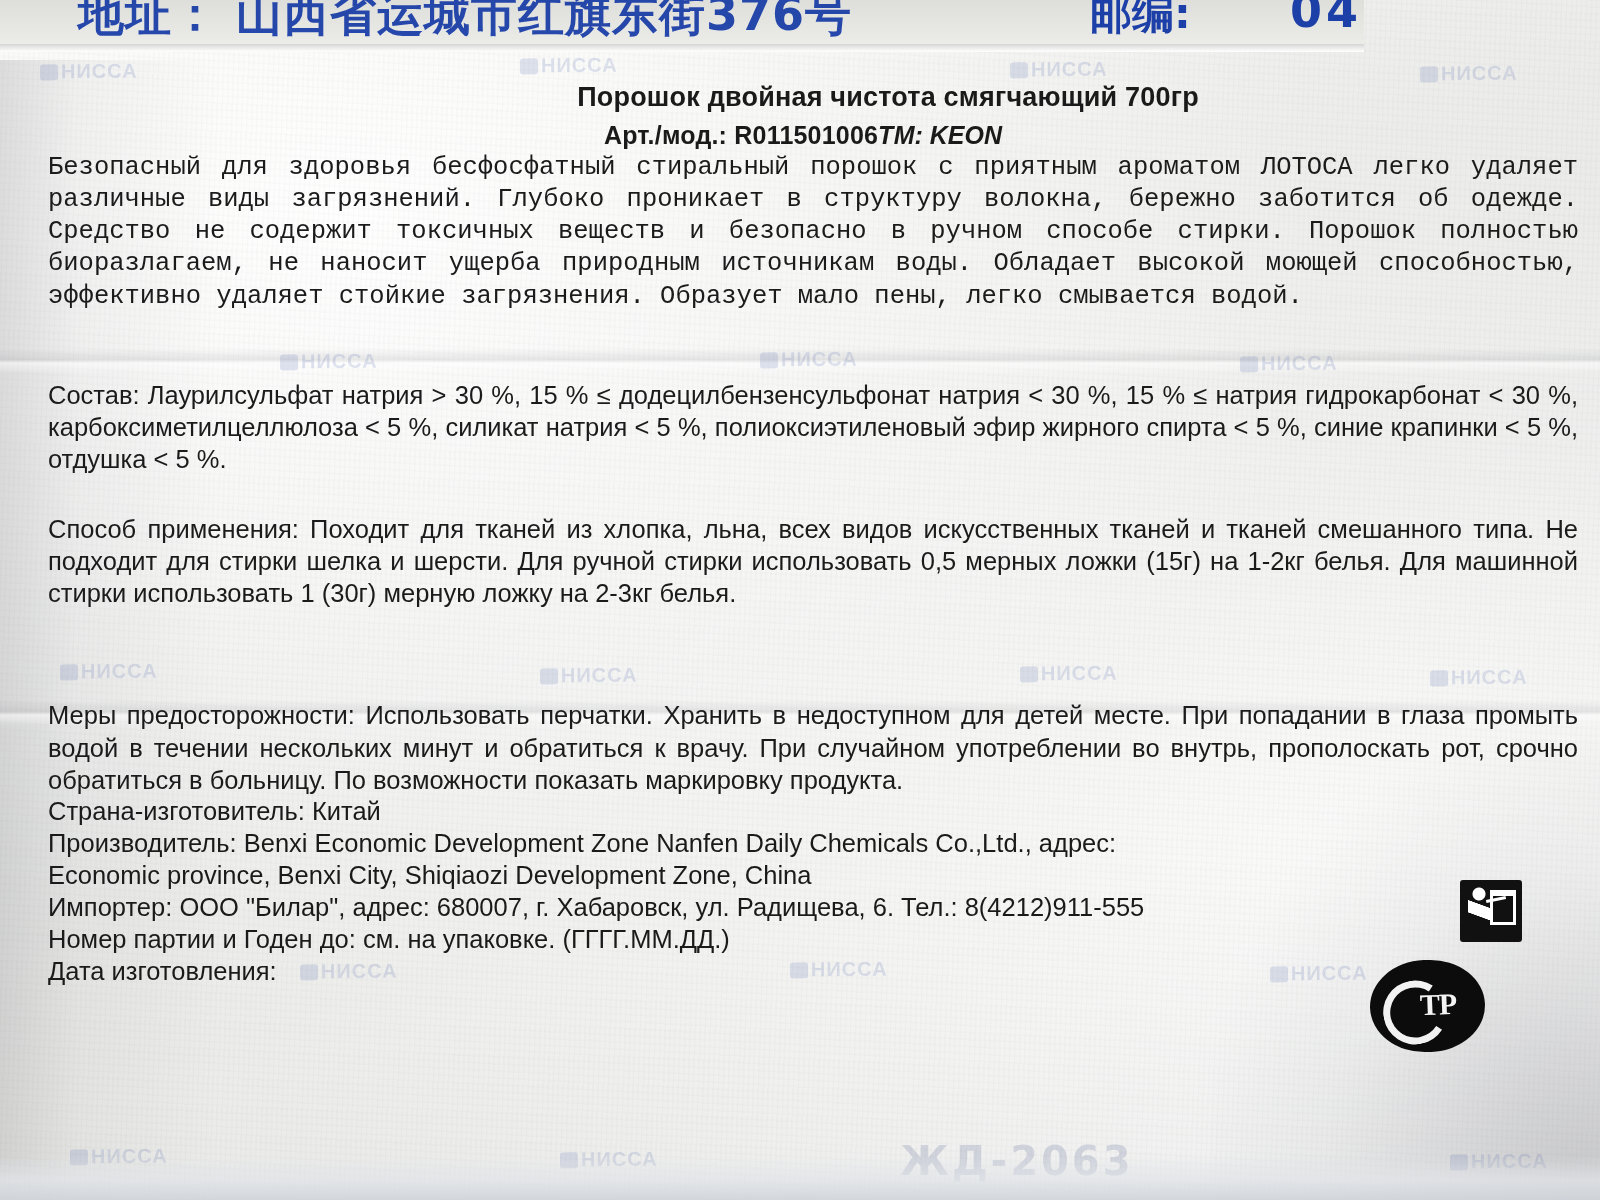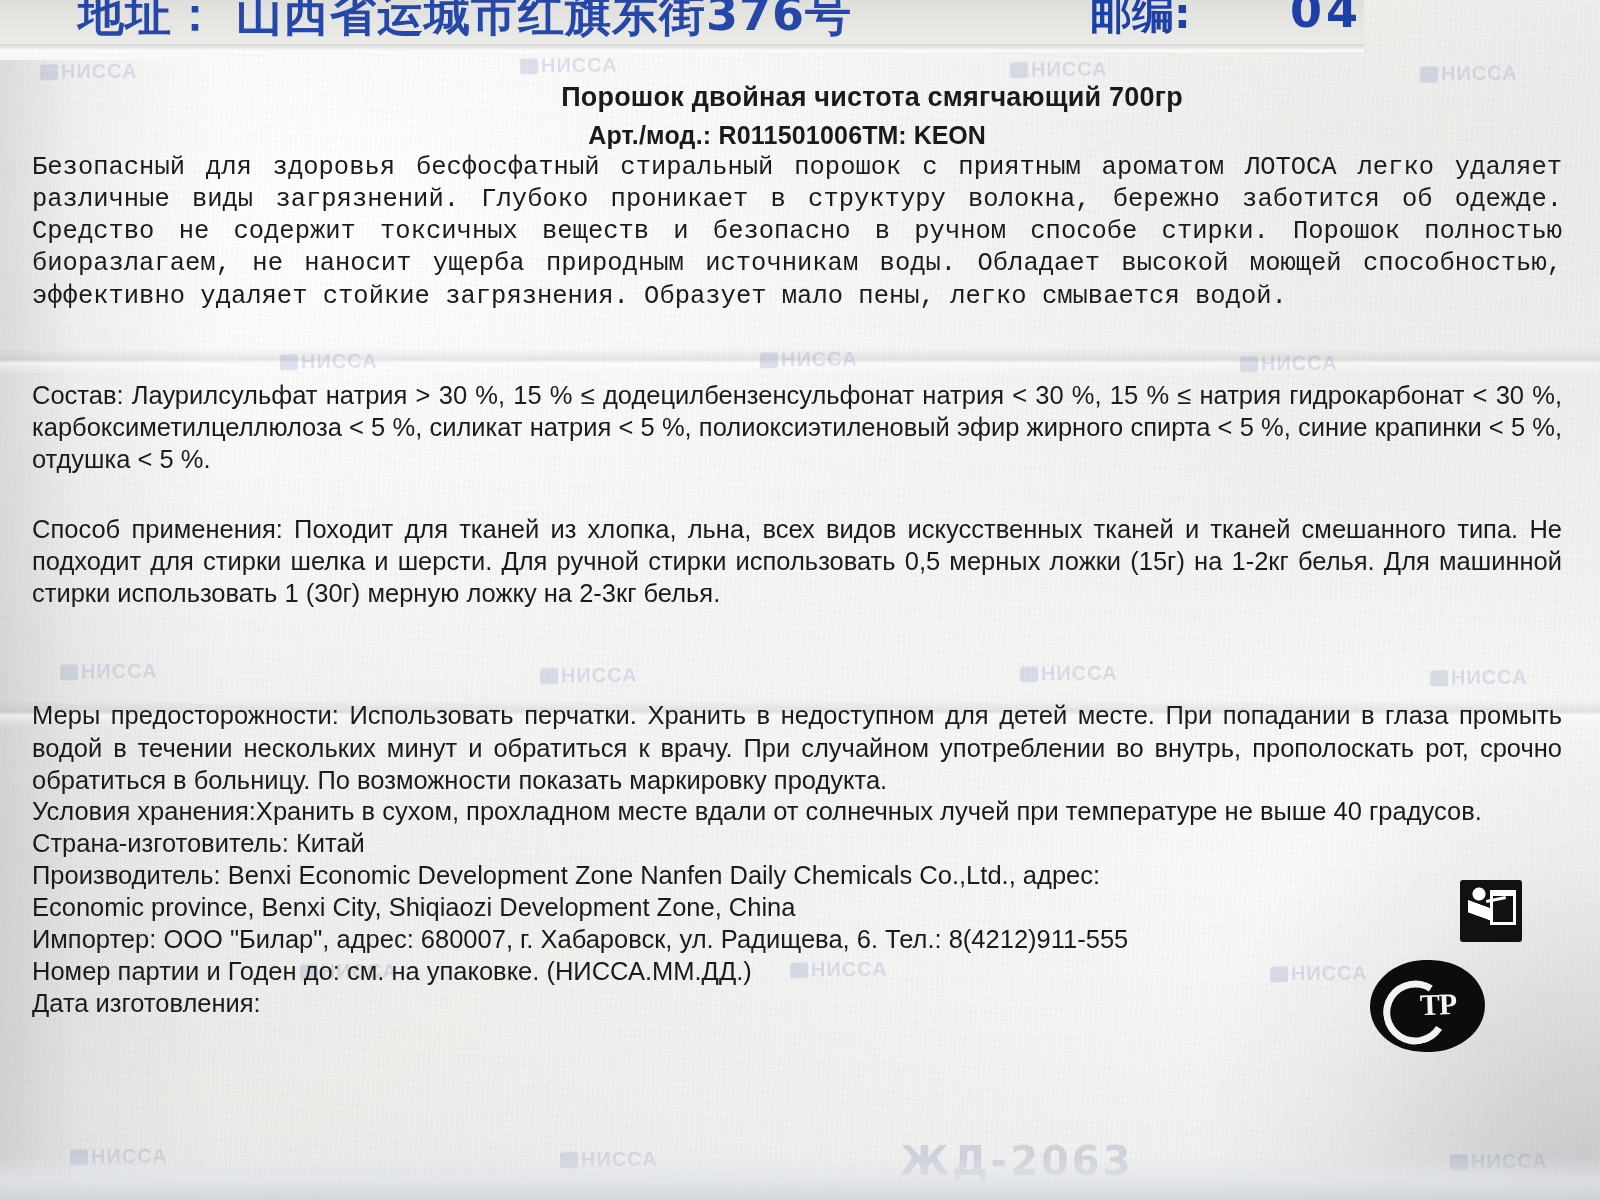--- a/index.html
+++ b/index.html
@@ -129,7 +129,7 @@
   
   .content {
     position: absolute;
-    left: 32px; top: 62px;
+    left: 48px; top: 62px;
     width: 1530px;
     color: #1a1a1a;
   }

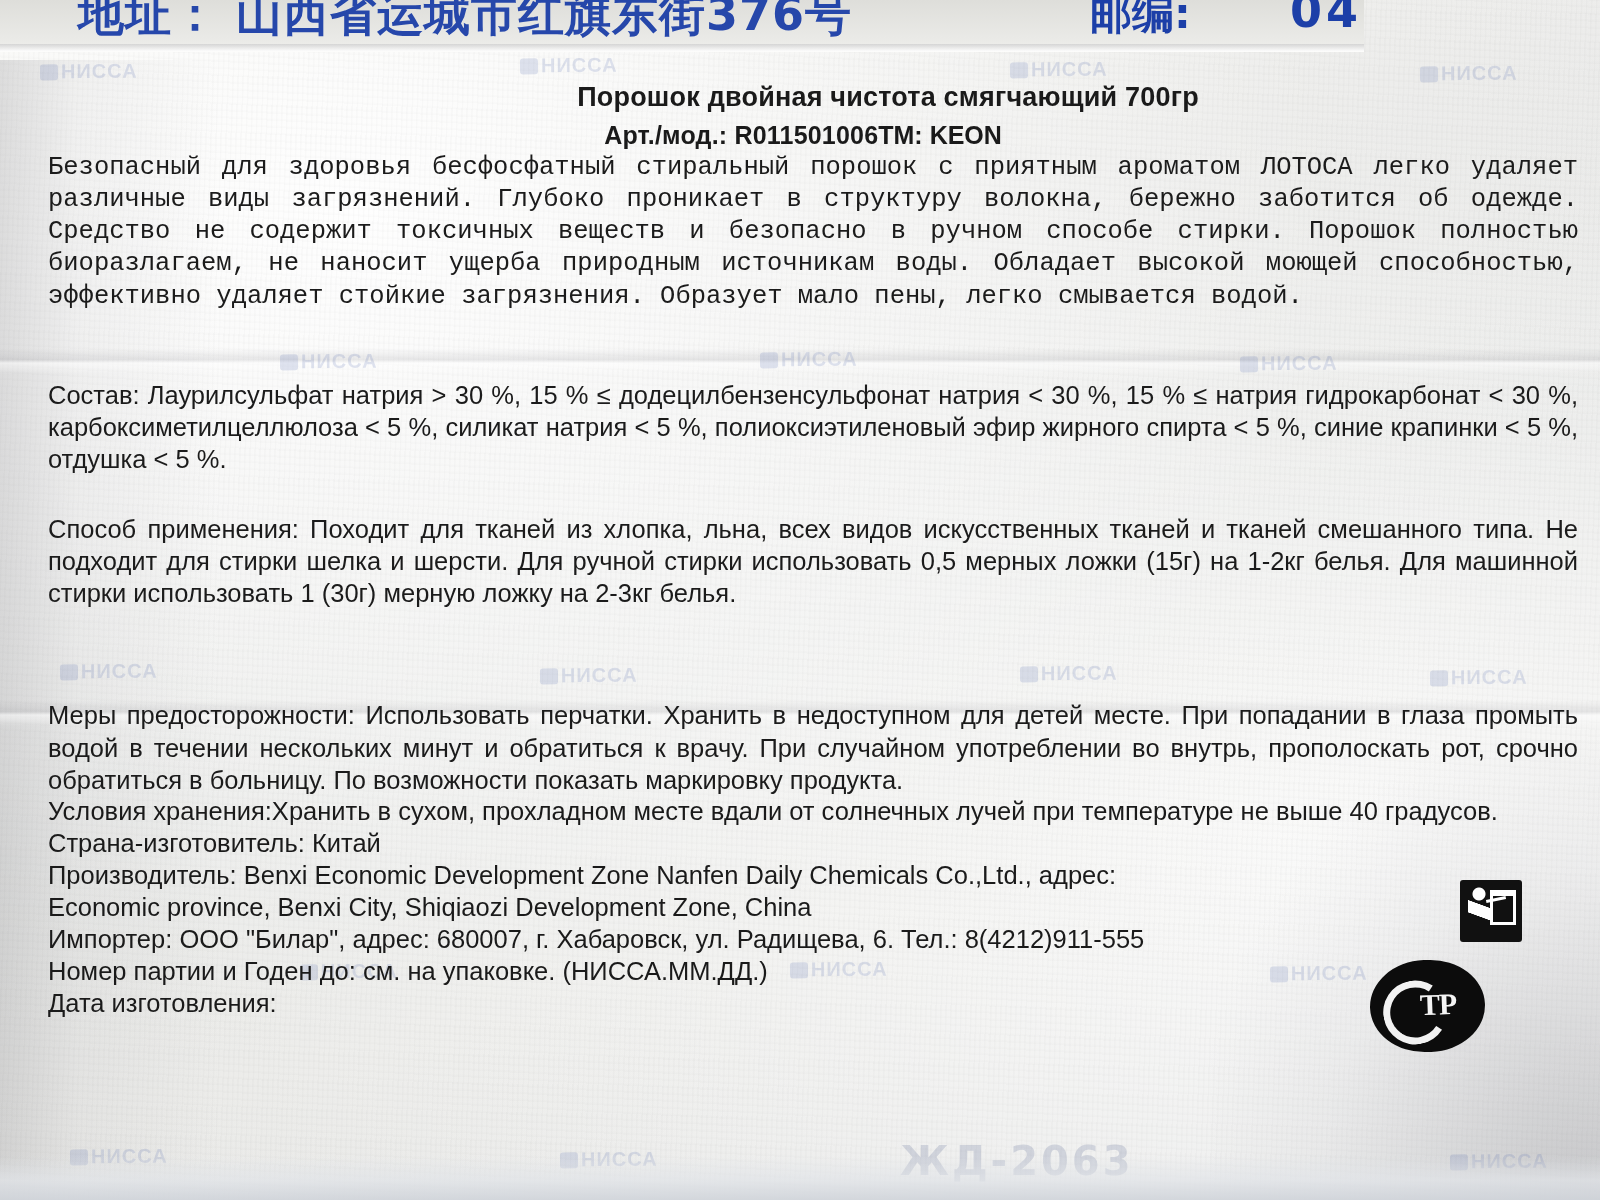--- a/index.html
+++ b/index.html
@@ -149,7 +149,7 @@
     margin: 2px 0 2px 0;
   }
   .row-art .art { letter-spacing: 0.2px; }
-  .row-art .tm { padding-right: 20px; }
+  .row-art .tm { padding-right: 20px; font-style: italic; }
 
   p.body {
     font-size: 25.5px;

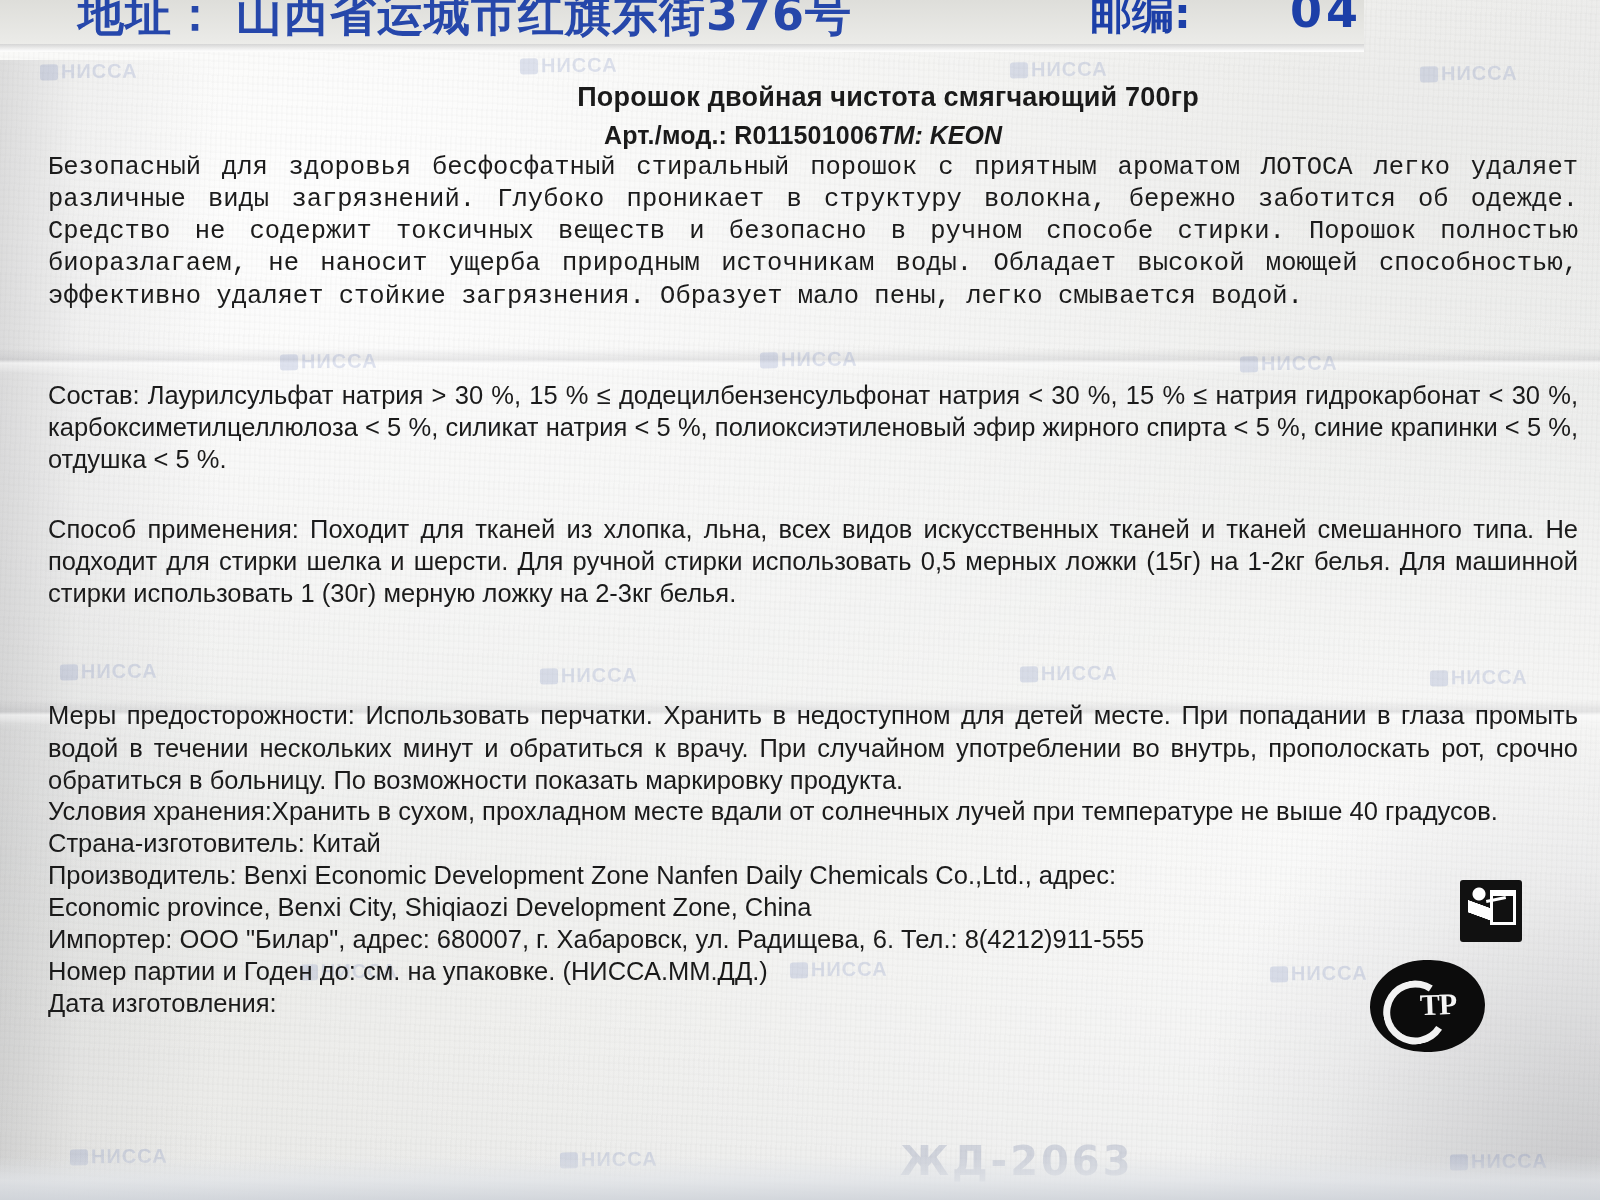--- a/index.html
+++ b/index.html
@@ -318,7 +318,6 @@
     <p class="body">Меры предосторожности: Использовать перчатки. Хранить в недоступном для детей месте. При попадании в глаза промыть водой в течении нескольких минут и обратиться к врачу. При случайном употреблении во внутрь, прополоскать рот, срочно обратиться в больницу. По возможности показать маркировку продукта.</p>
 
     <div class="footer-lines">
-      <p class="tight">Условия хранения:Хранить в сухом, прохладном месте вдали от солнечных лучей при температуре не выше 40 градусов.</p>
       <p class="tight">Страна-изготовитель: Китай</p>
       <p class="tight">Производитель: Benxi Economic Development Zone Nanfen Daily Chemicals Co.,Ltd., адрес:</p>
       <p class="tight">Economic province, Benxi City, Shiqiaozi Development Zone, China</p>

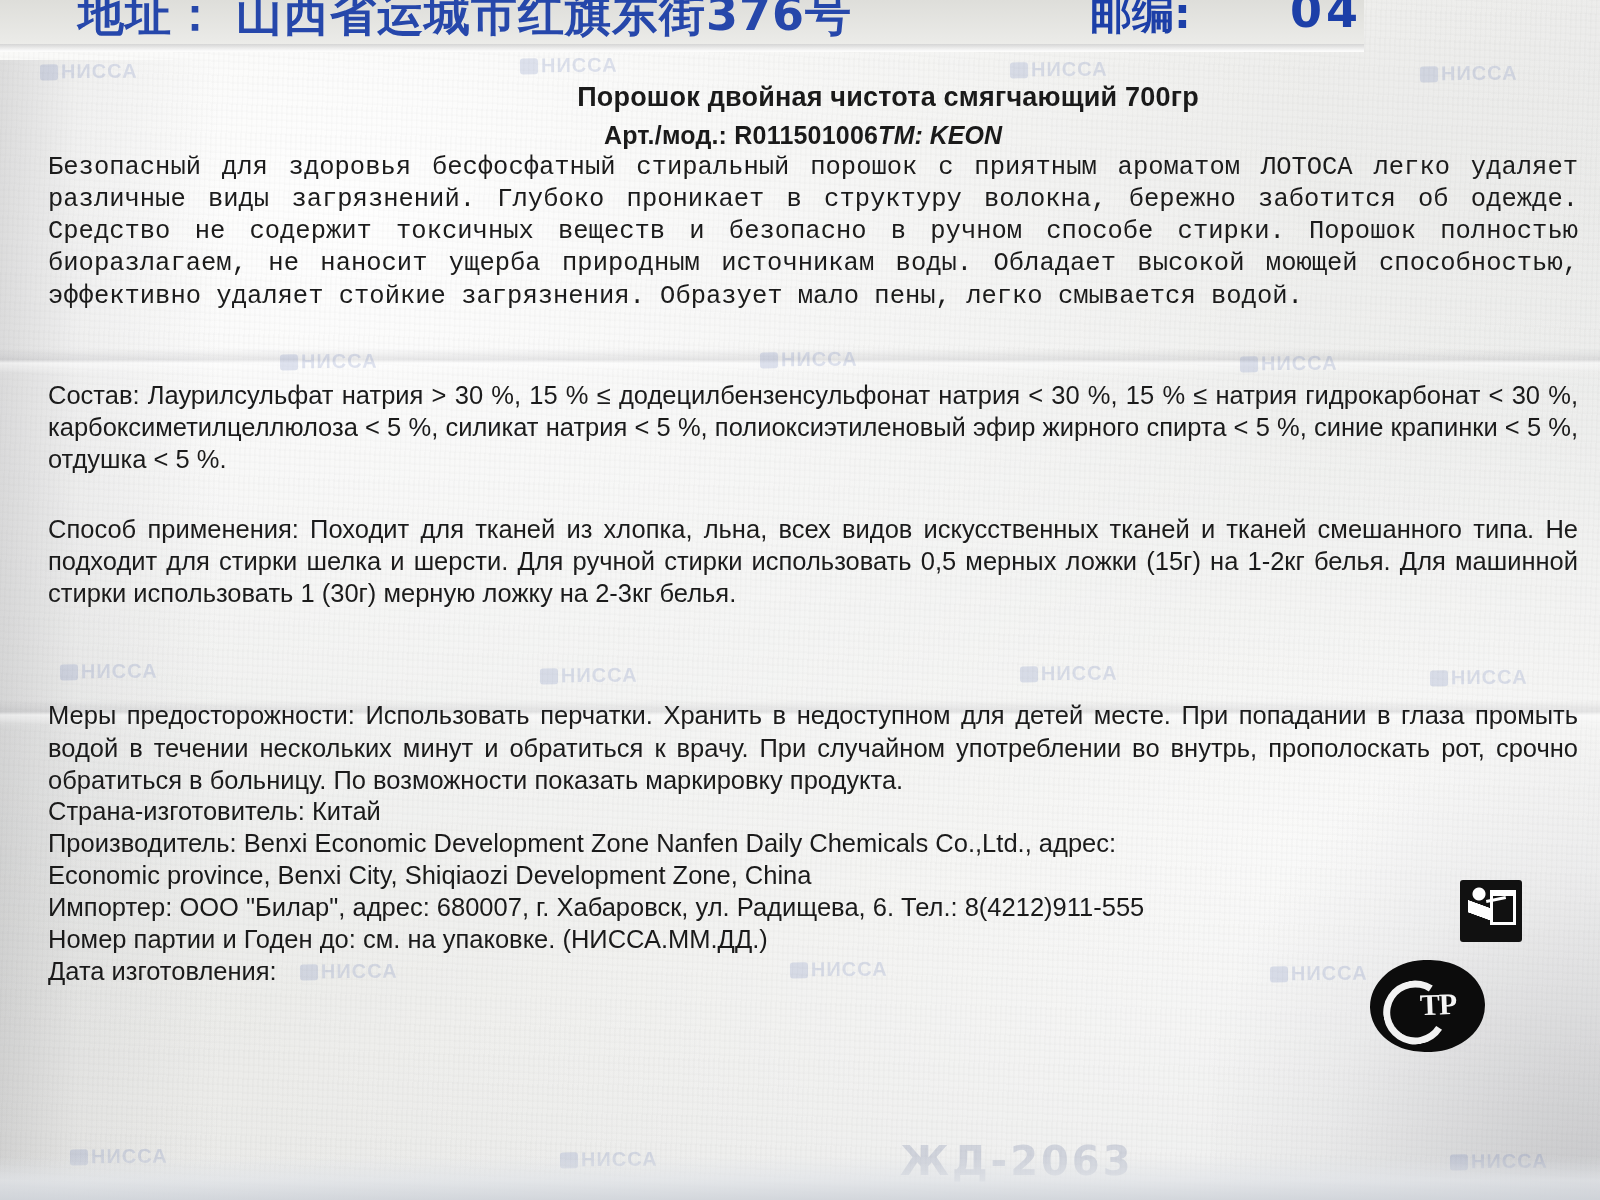--- a/index.html
+++ b/index.html
@@ -322,7 +322,7 @@
       <p class="tight">Производитель: Benxi Economic Development Zone Nanfen Daily Chemicals Co.,Ltd., адрес:</p>
       <p class="tight">Economic province, Benxi City, Shiqiaozi Development Zone, China</p>
       <p class="tight">Импортер: ООО "Билар", адрес: 680007, г. Хабаровск, ул. Радищева, 6. Тел.: 8(4212)911-555</p>
-      <p class="tight">Номер партии и Годен до: см. на упаковке. (НИССА.ММ.ДД.)</p>
+      <p class="tight">Номер партии и Годен до: см. на упаковке. (ГГГГ.ММ.ДД.)</p>
       <p class="tight">Дата изготовления:</p>
     </div>
   </div>

